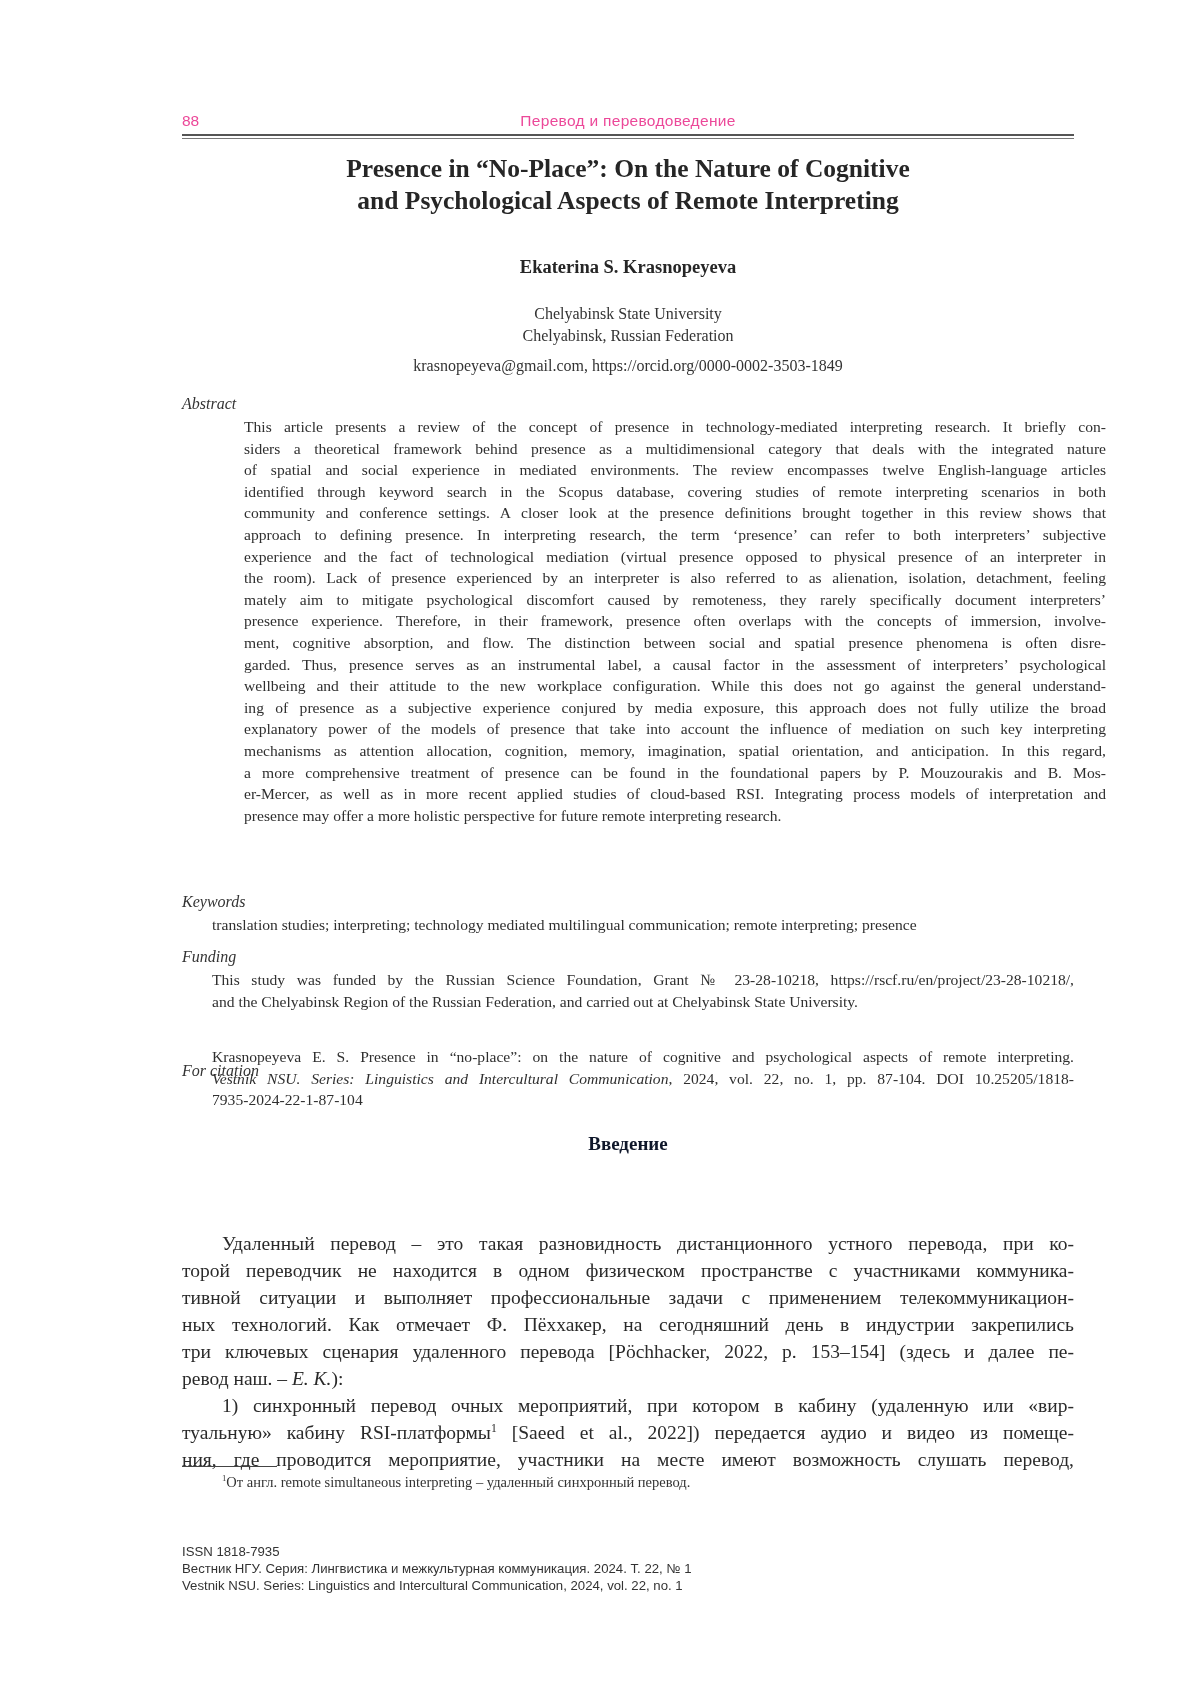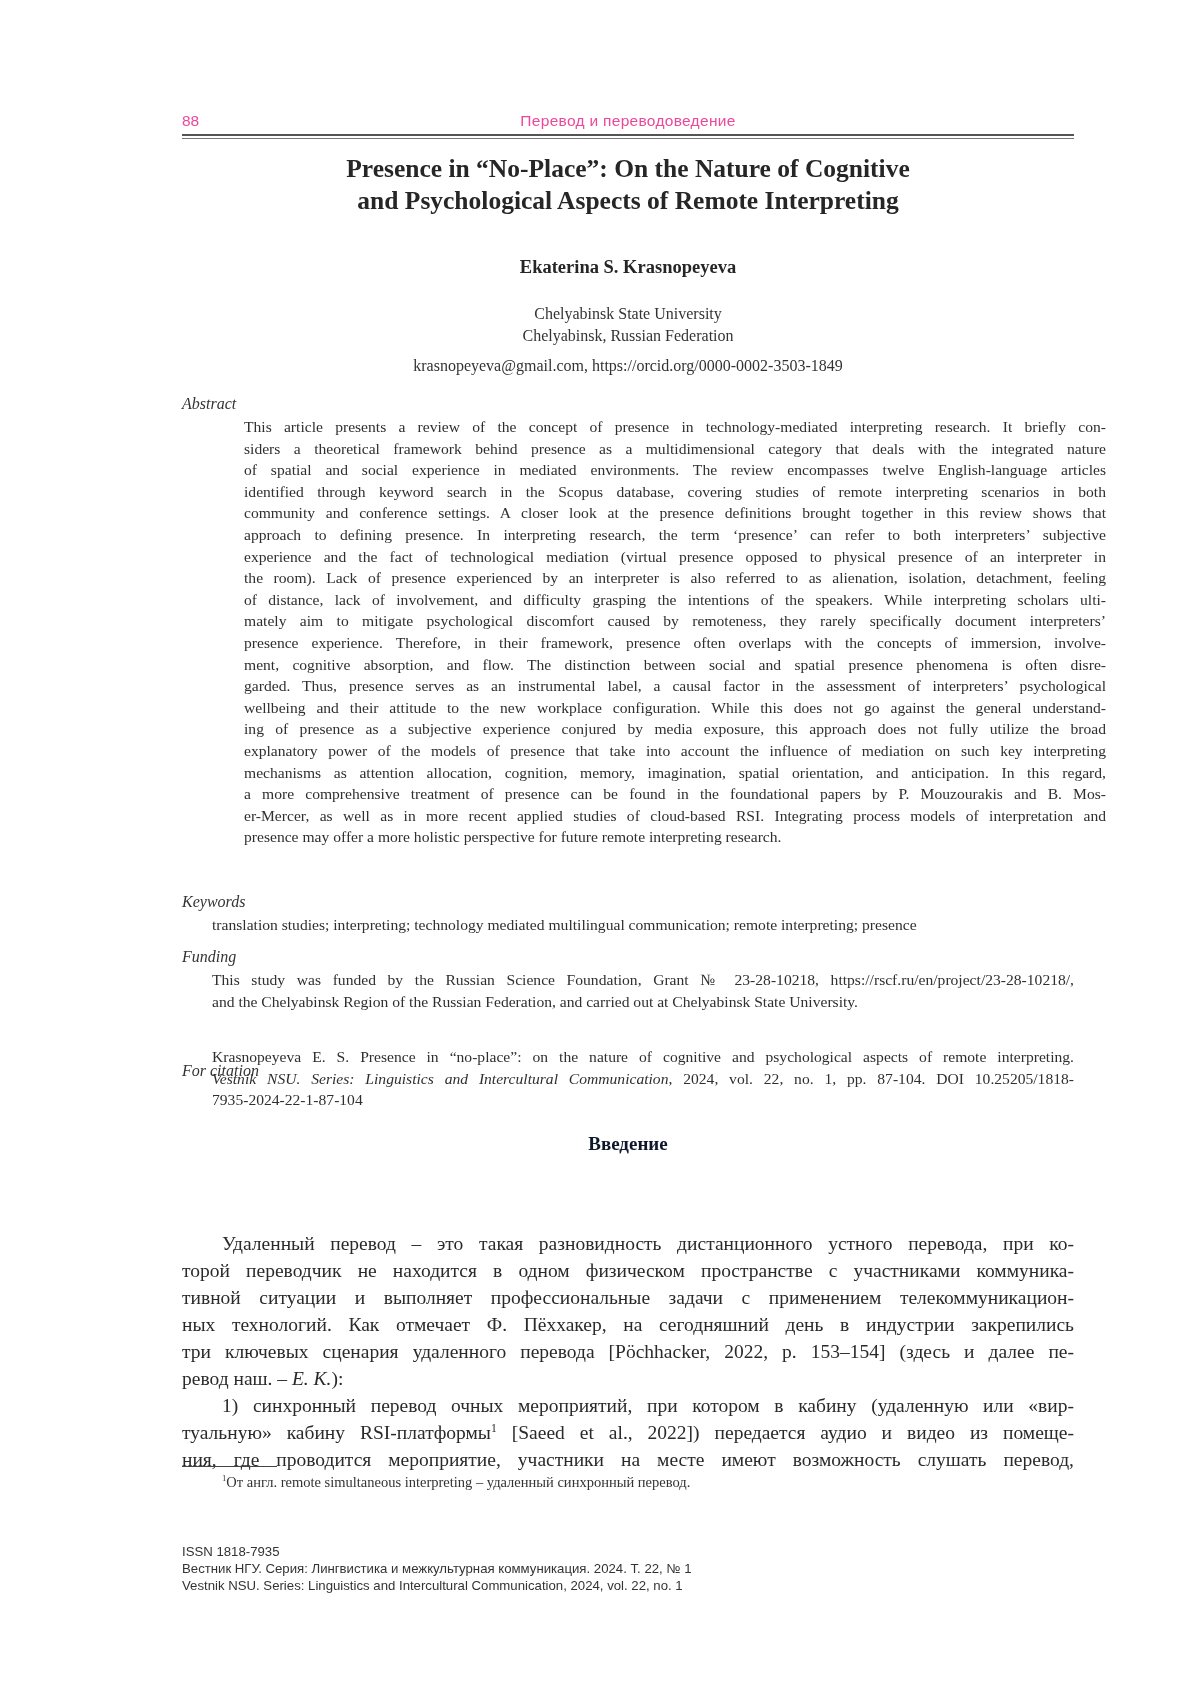--- a/index.html
+++ b/index.html
@@ -58,7 +58,6 @@
   <span class="ln">approach to defining presence. In interpreting research, the term ‘presence’ can refer to both interpreters’ subjective</span>
   <span class="ln">experience and the fact of technological mediation (virtual presence opposed to physical presence of an interpreter in</span>
   <span class="ln">the room). Lack of presence experienced by an interpreter is also referred to as alienation, isolation, detachment, feeling</span>
-  <span class="ln">of distance, lack of involvement, and difficulty grasping the intentions of the speakers. While interpreting scholars ulti-</span>
   <span class="ln">mately aim to mitigate psychological discomfort caused by remoteness, they rarely specifically document interpreters’</span>
   <span class="ln">presence experience. Therefore, in their framework, presence often overlaps with the concepts of immersion, involve-</span>
   <span class="ln">ment, cognitive absorption, and flow. The distinction between social and spatial presence phenomena is often disre-</span>

